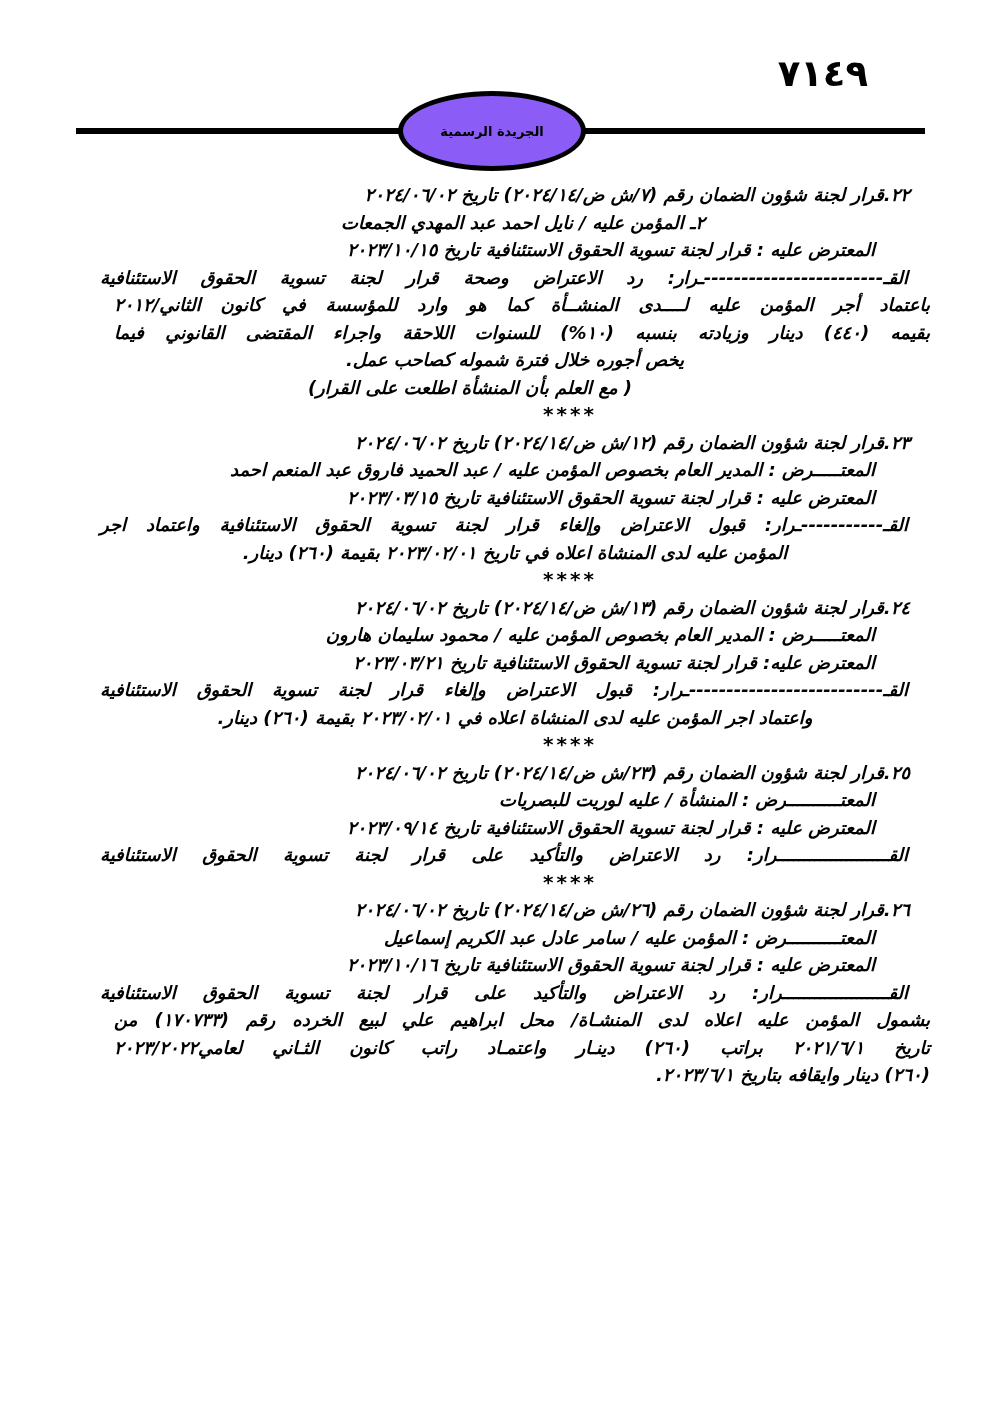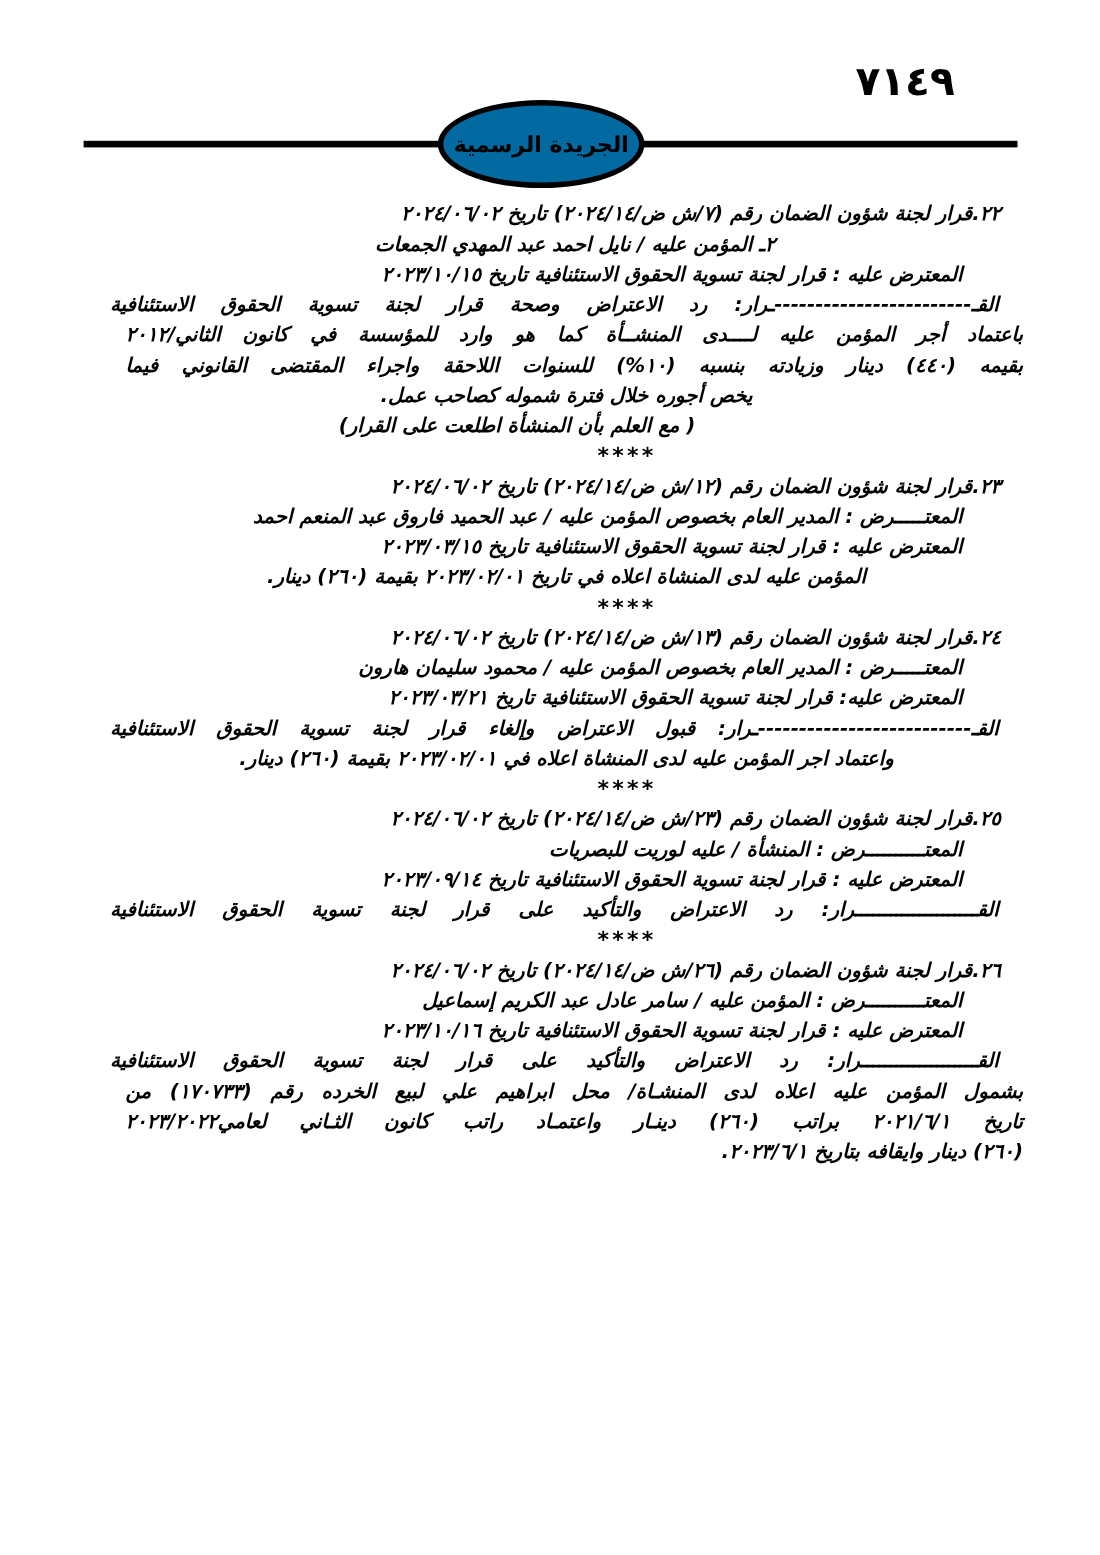--- a/index.html
+++ b/index.html
@@ -16,9 +16,9 @@
   }
   .badge{
     position:absolute;top:91px;left:398px;width:178px;height:70px;
-    background:#0369a1;border:5px solid #000;border-radius:50%;
+    background:#8b5cf6;border:5px solid #000;border-radius:50%;
     display:flex;align-items:center;justify-content:center;
-    font-weight:bold;font-size:20px;direction:rtl;z-index:2;
+    font-weight:bold;font-size:13px;direction:rtl;z-index:2;
   }
   .body-text{
     position:absolute;top:181px;right:70px;width:830px;

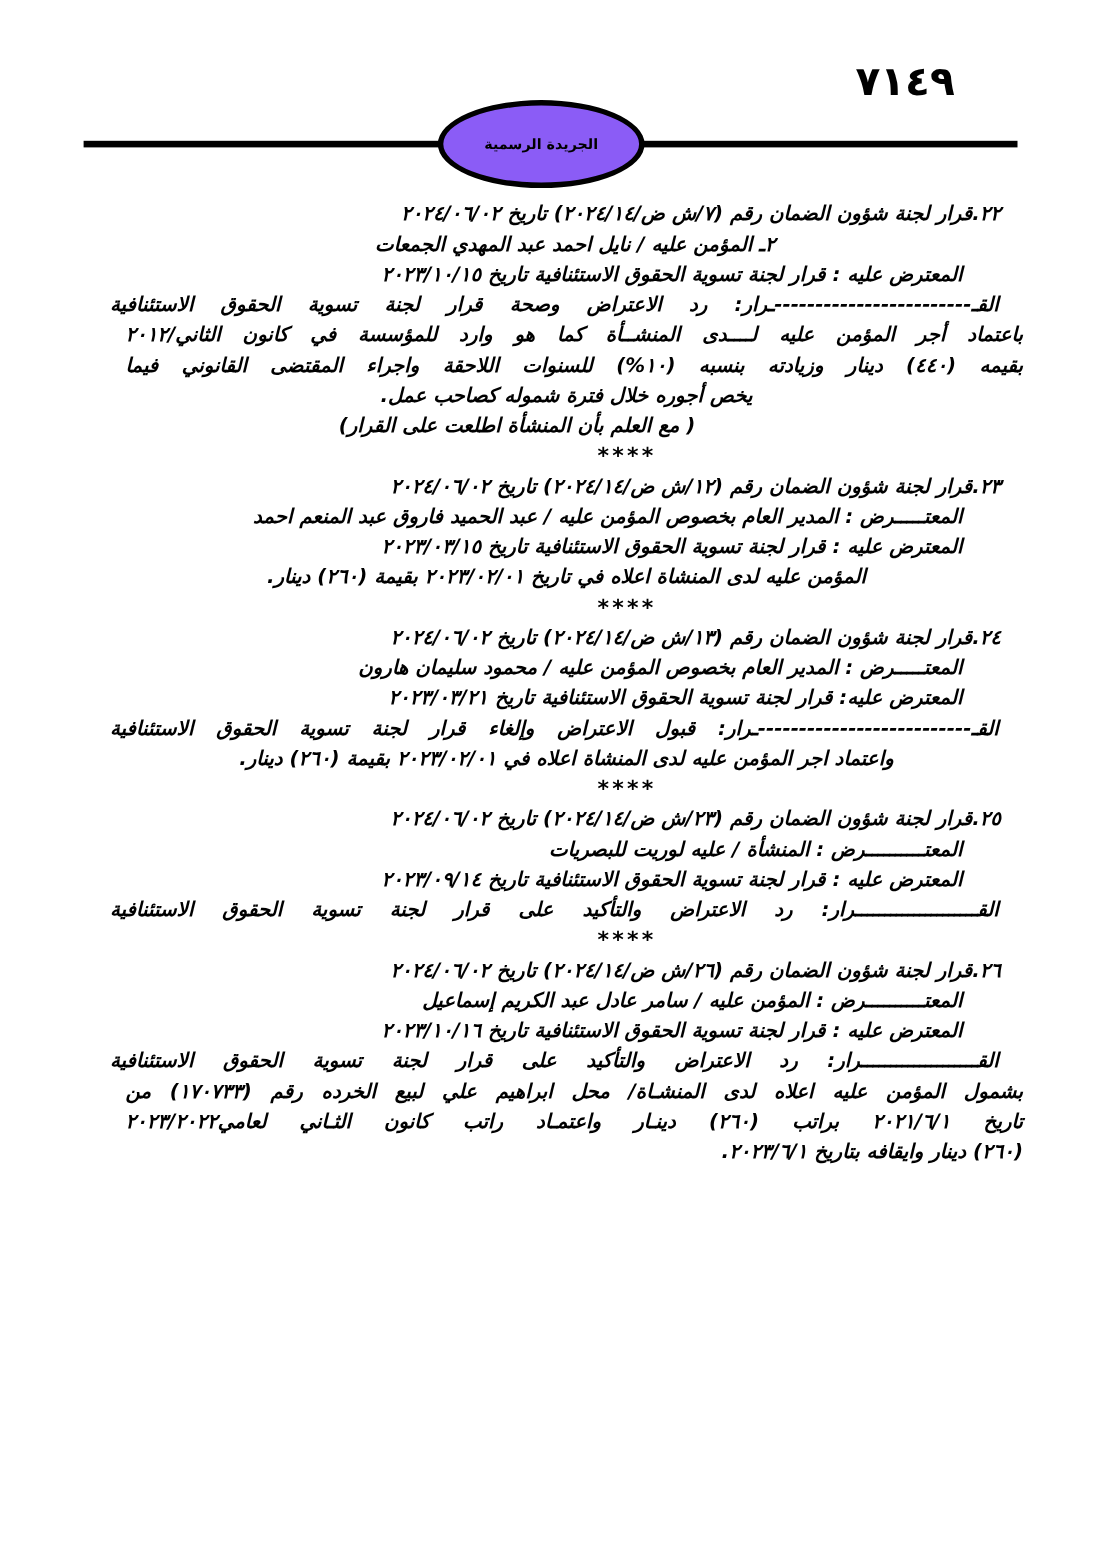--- a/index.html
+++ b/index.html
@@ -63,6 +63,7 @@
     <div class="line l-head">٢٣.قرار لجنة شؤون الضمان رقم (١٢/ش ض/٢٠٢٤/١٤) تاريخ ٢٠٢٤/٠٦/٠٢</div>
     <div class="line l-label">المعتـــــرض :  المدير العام بخصوص المؤمن عليه / عبد الحميد فاروق عبد المنعم احمد</div>
     <div class="line l-label">المعترض عليه : قرار لجنة تسوية الحقوق الاستئنافية تاريخ ٢٠٢٣/٠٣/١٥</div>
+    <div class="line l-qarar">القـ-----------ـرار:  قبول الاعتراض  وإلغاء قرار لجنة تسوية الحقوق الاستئنافية واعتماد اجر</div>
     <div class="line l-center">المؤمن عليه لدى المنشاة اعلاه في تاريخ ٢٠٢٣/٠٢/٠١ بقيمة (٢٦٠) دينار.</div>
     <div class="line l-stars">****</div>
   </section>

